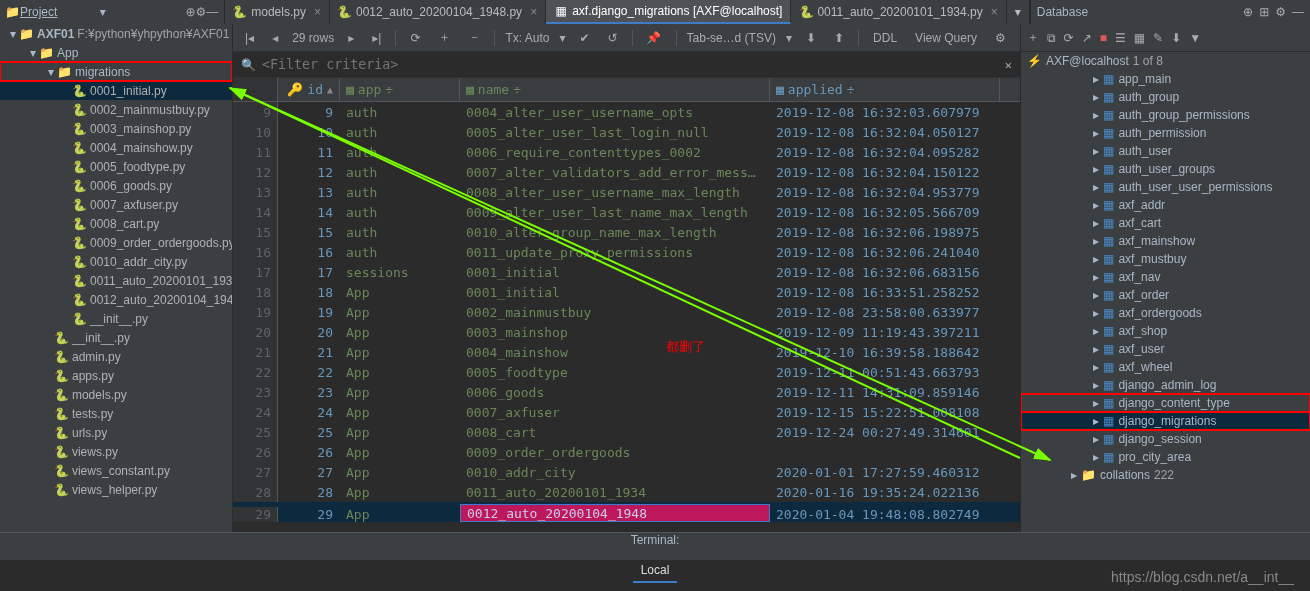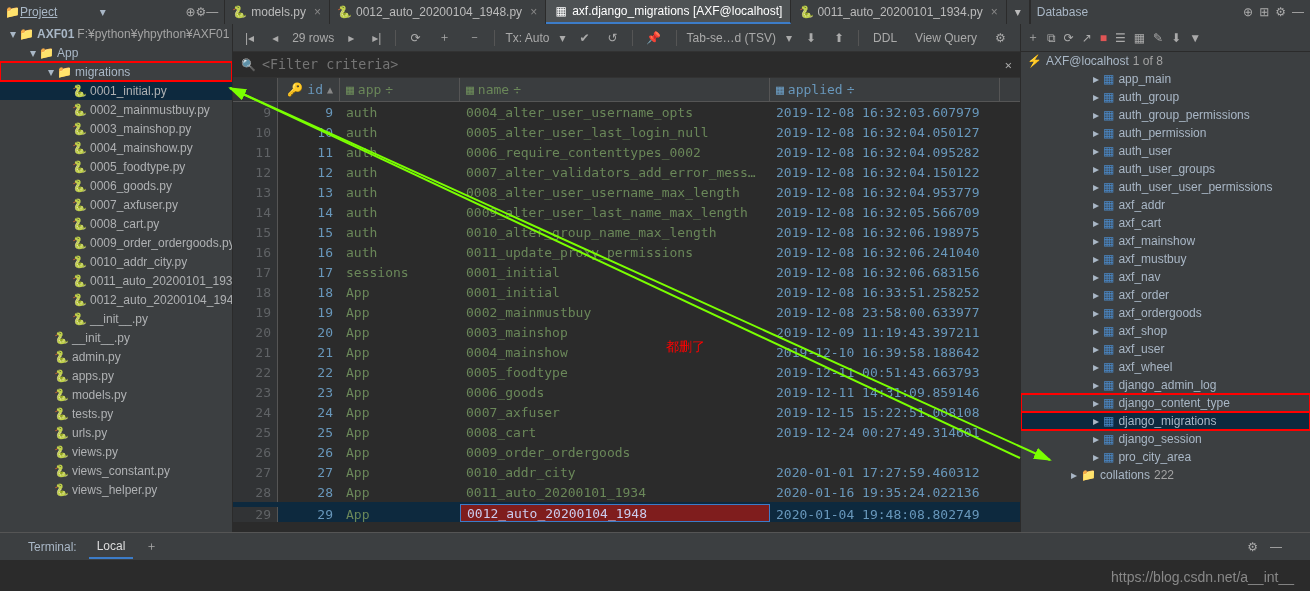--- a/index.html
+++ b/index.html
@@ -57,7 +57,7 @@
 .col-app { width:120px; color:#6a8759; }
 .col-name { width:310px; color:#6a8759; }
 .col-applied { width:230px; color:#6897bb; }
-.cell-sel { background:#7f1d1d; color:#cce; border:1px solid #3c7cc8; height:18px; margin-top:1px; }
+.cell-sel { background:#be185d; color:#cce; border:1px solid #3c7cc8; height:18px; margin-top:1px; }
 
 .dbpanel { width:290px; border-left:1px solid #2b2b2b; overflow:hidden; }
 .db-toolbar { height:28px; display:flex; align-items:center; padding:0 6px; gap:8px; border-bottom:1px solid #2b2b2b; color:#aaa; }

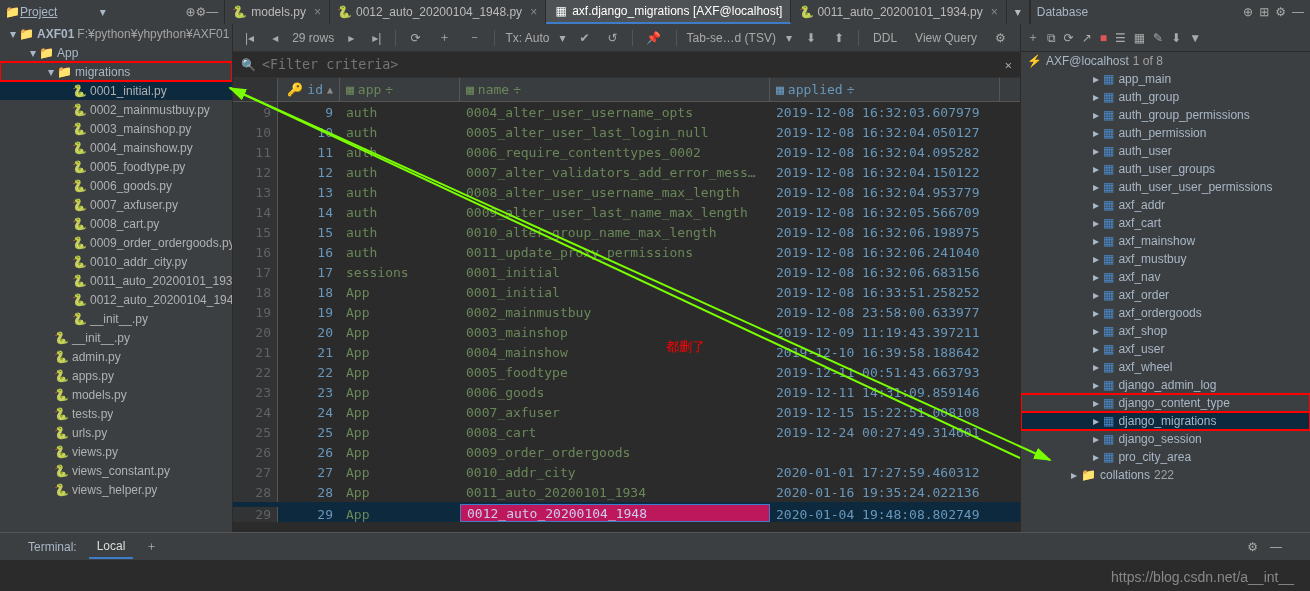--- a/index.html
+++ b/index.html
@@ -65,7 +65,7 @@
 .db-tree-row.sel { background:#0d293e; }
 .db-tree-row.red-box { outline:2px solid #f00; outline-offset:-1px; }
 
-.terminal { height:28px; display:flex; align-items:center; padding:0 28px; gap:12px; border-top:1px solid #555; background:#3c3f41; }
+.terminal { height:28px; display:flex; align-items:center; padding:0 17px; gap:12px; border-top:1px solid #555; background:#3c3f41;flex-direction:column; }
 .terminal .tab-t { padding:4px 8px; border-bottom:2px solid #3c7cc8; color:#ddd; }
 .watermark { position:absolute; right:16px; bottom:6px; color:#888; font-size:14px; }
 

